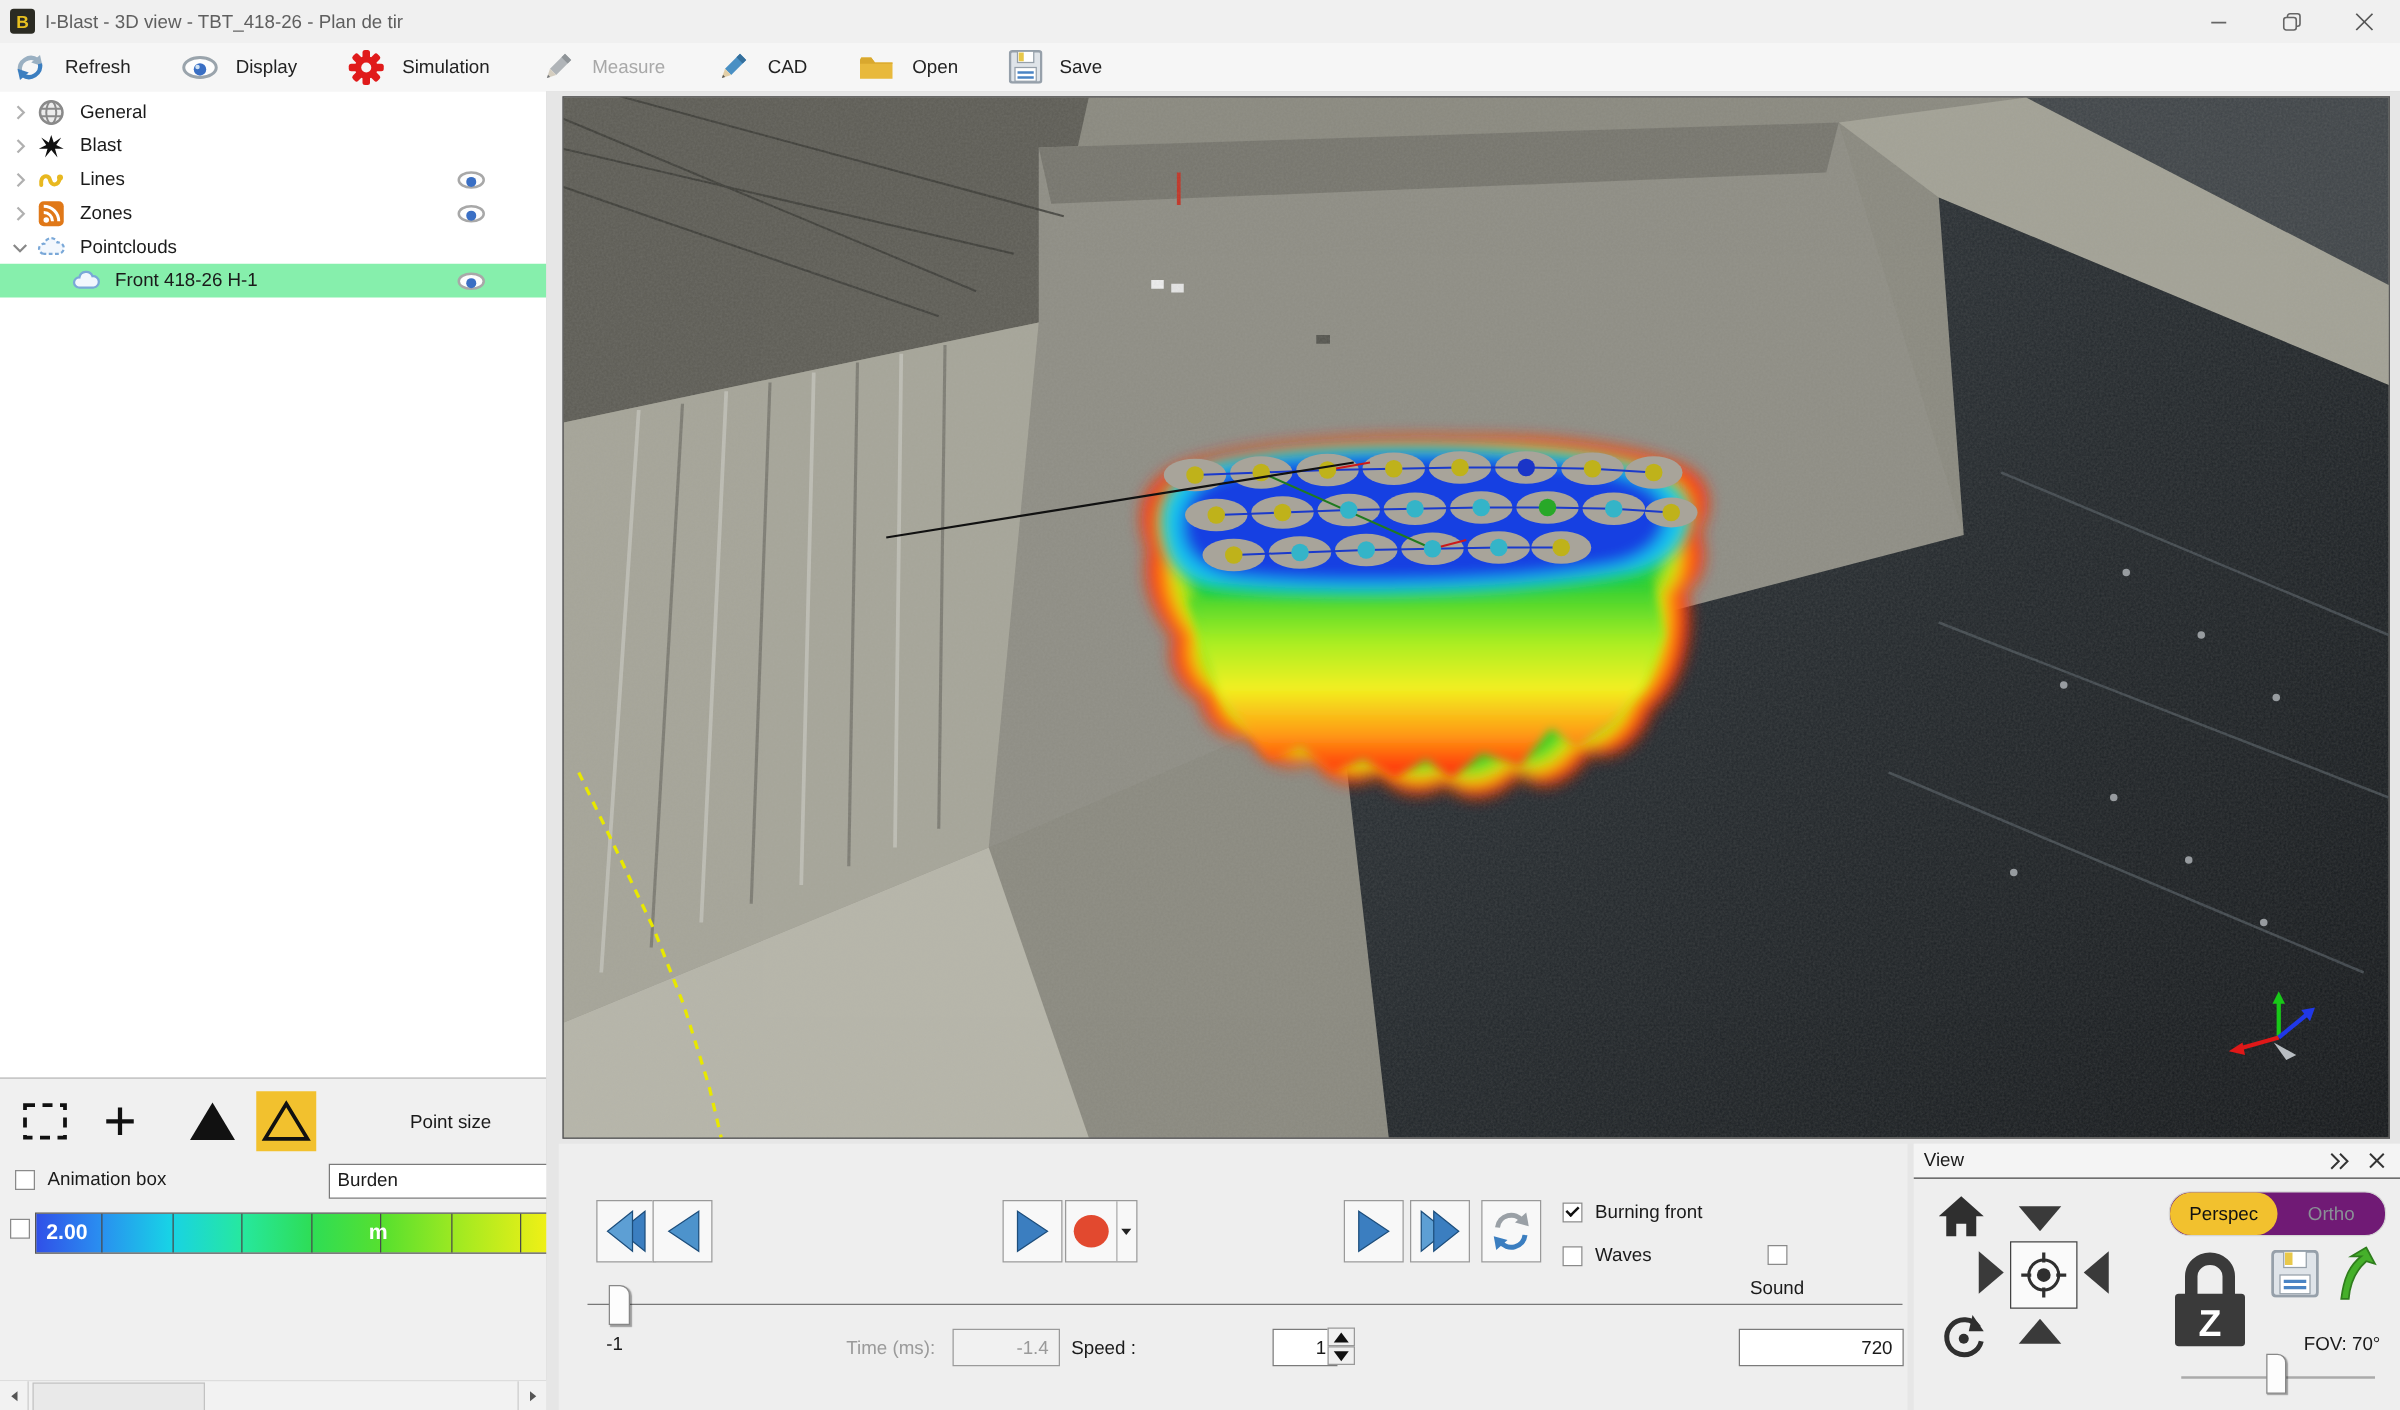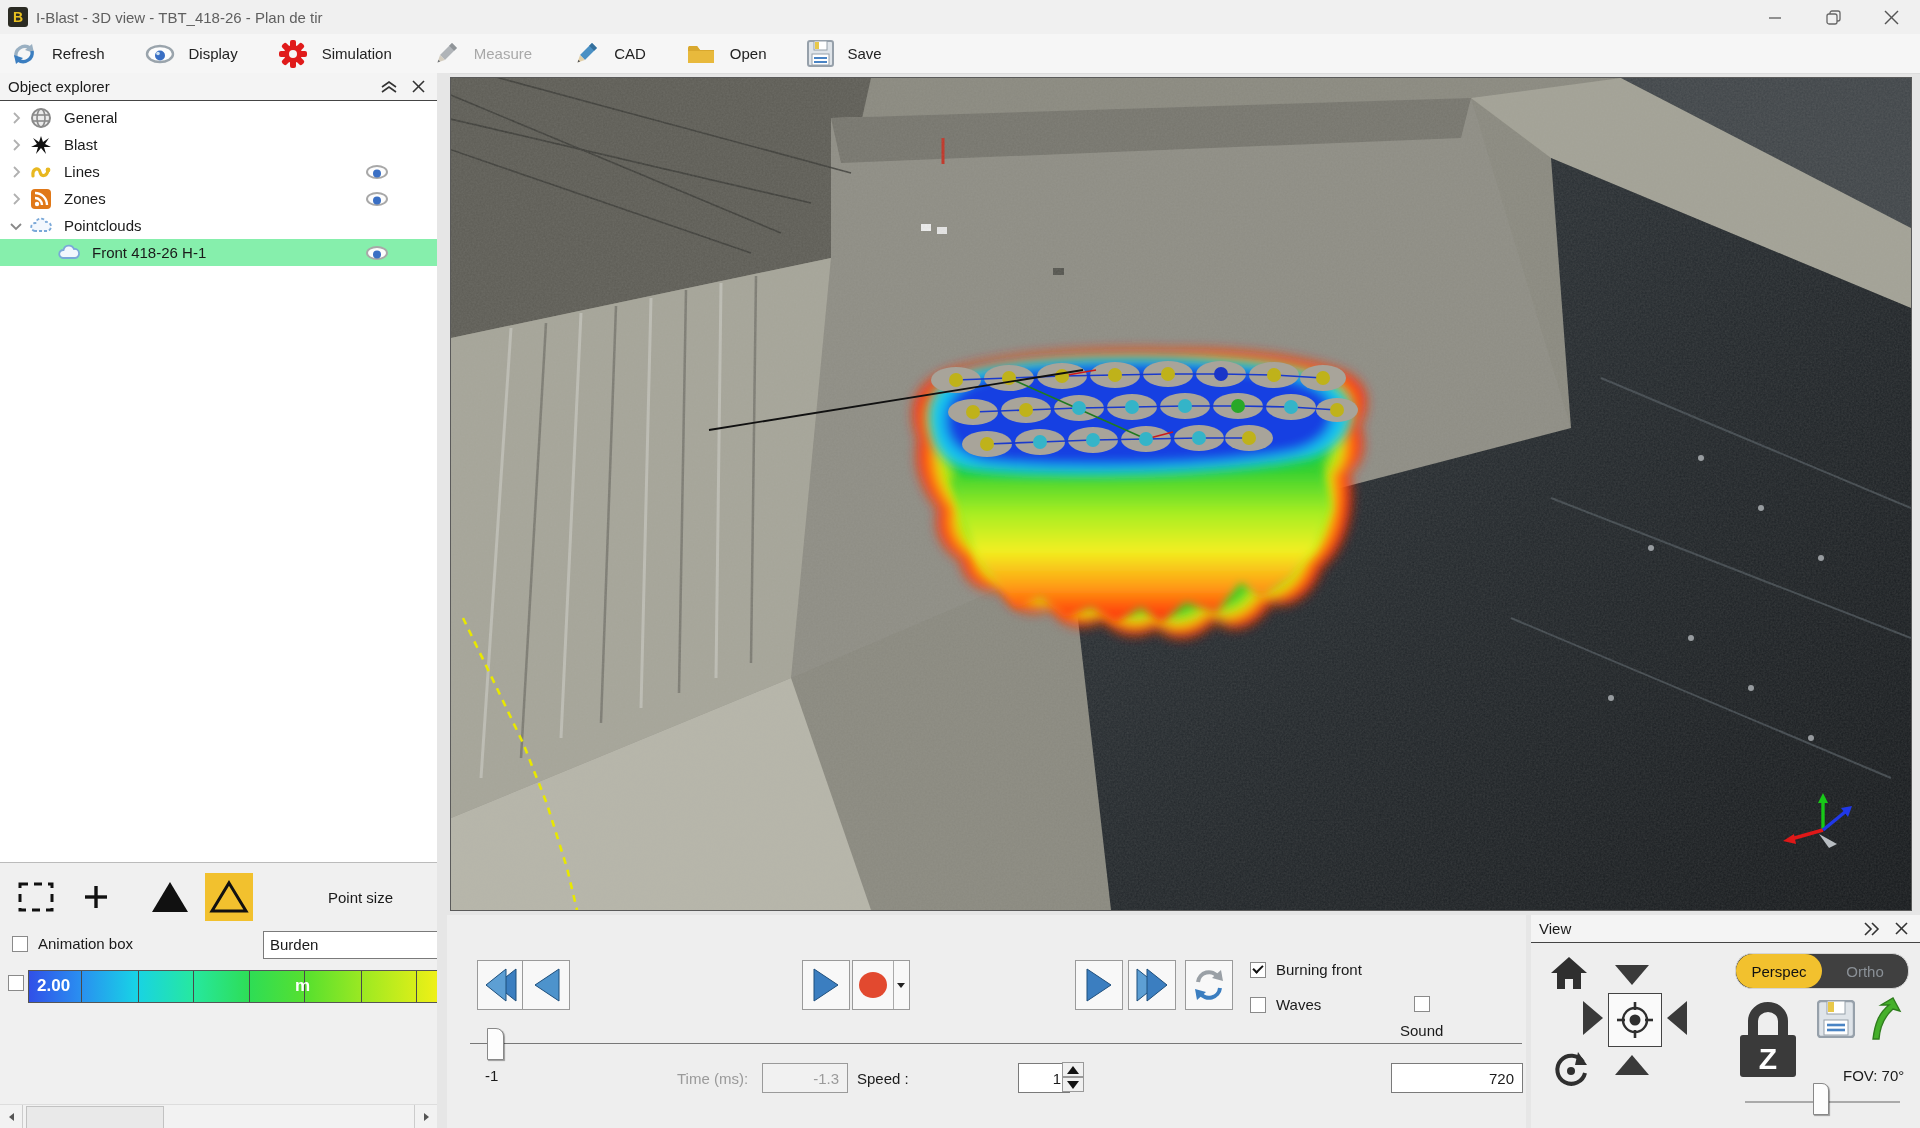--- a/index.html
+++ b/index.html
@@ -206,19 +206,6 @@
 </div>
 
 <div class="explorer">
-  <div class="panel-header">
-    <span>Object explorer</span>
-    <span class="ph-tools">
-      <svg width="18" height="14">
-          <polyline points="2,7 9,2 16,7" fill="none" stroke="#333" stroke-width="1.6"></polyline>
-          <polyline points="2,12 9,7 16,12" fill="none" stroke="#333" stroke-width="1.6"></polyline>
-        </svg>
-      <svg width="13" height="13">
-          <line x1="1" y1="1" x2="12" y2="12" stroke="#333" stroke-width="1.6"></line>
-          <line x1="12" y1="1" x2="1" y2="12" stroke="#333" stroke-width="1.6"></line>
-        </svg>
-    </span>
-  </div>
   <div class="tree">
     <div class="trow">
       <svg class="chev" viewBox="0 0 12 12">

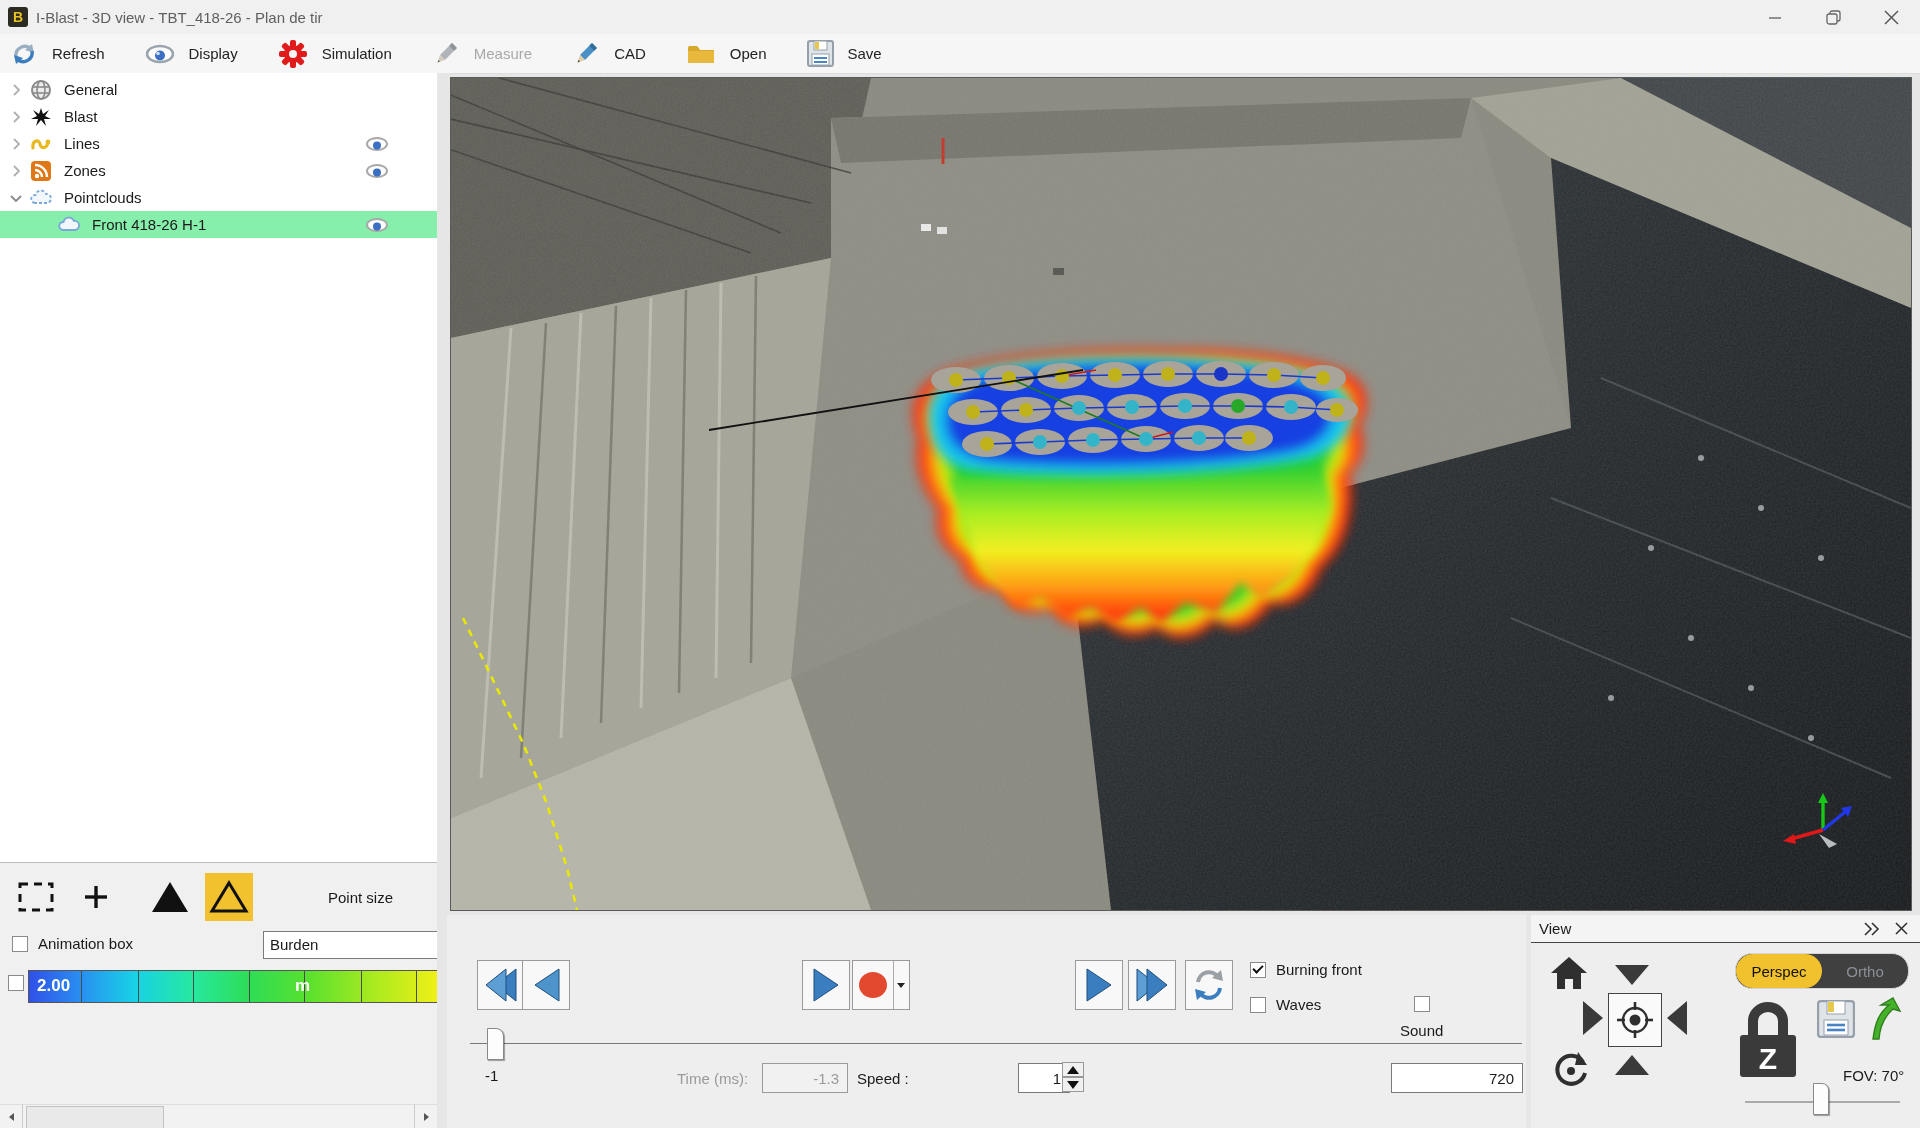--- a/index.html
+++ b/index.html
@@ -94,7 +94,7 @@
   .vtri.left{border-top:17px solid transparent;border-bottom:17px solid transparent;border-right:20px solid #3a3a3a;}
   .target-btn{position:absolute;left:77px;top:78px;width:52px;height:52px;background:#fafafa;
               border:1px solid #444;display:flex;align-items:center;justify-content:center;}
-  .pill-wrap{position:absolute;left:204px;top:38px;width:172px;height:34px;background:#404040;
+  .pill-wrap{position:absolute;left:204px;top:38px;width:172px;height:34px;background:#701a75;
              border:1px solid #d5d5d5;border-radius:17px;display:flex;}
   .pill{flex:1;display:flex;align-items:center;justify-content:center;font-size:15px;border-radius:17px;}
   .pill.on{background:#f2c12e;color:#111;}

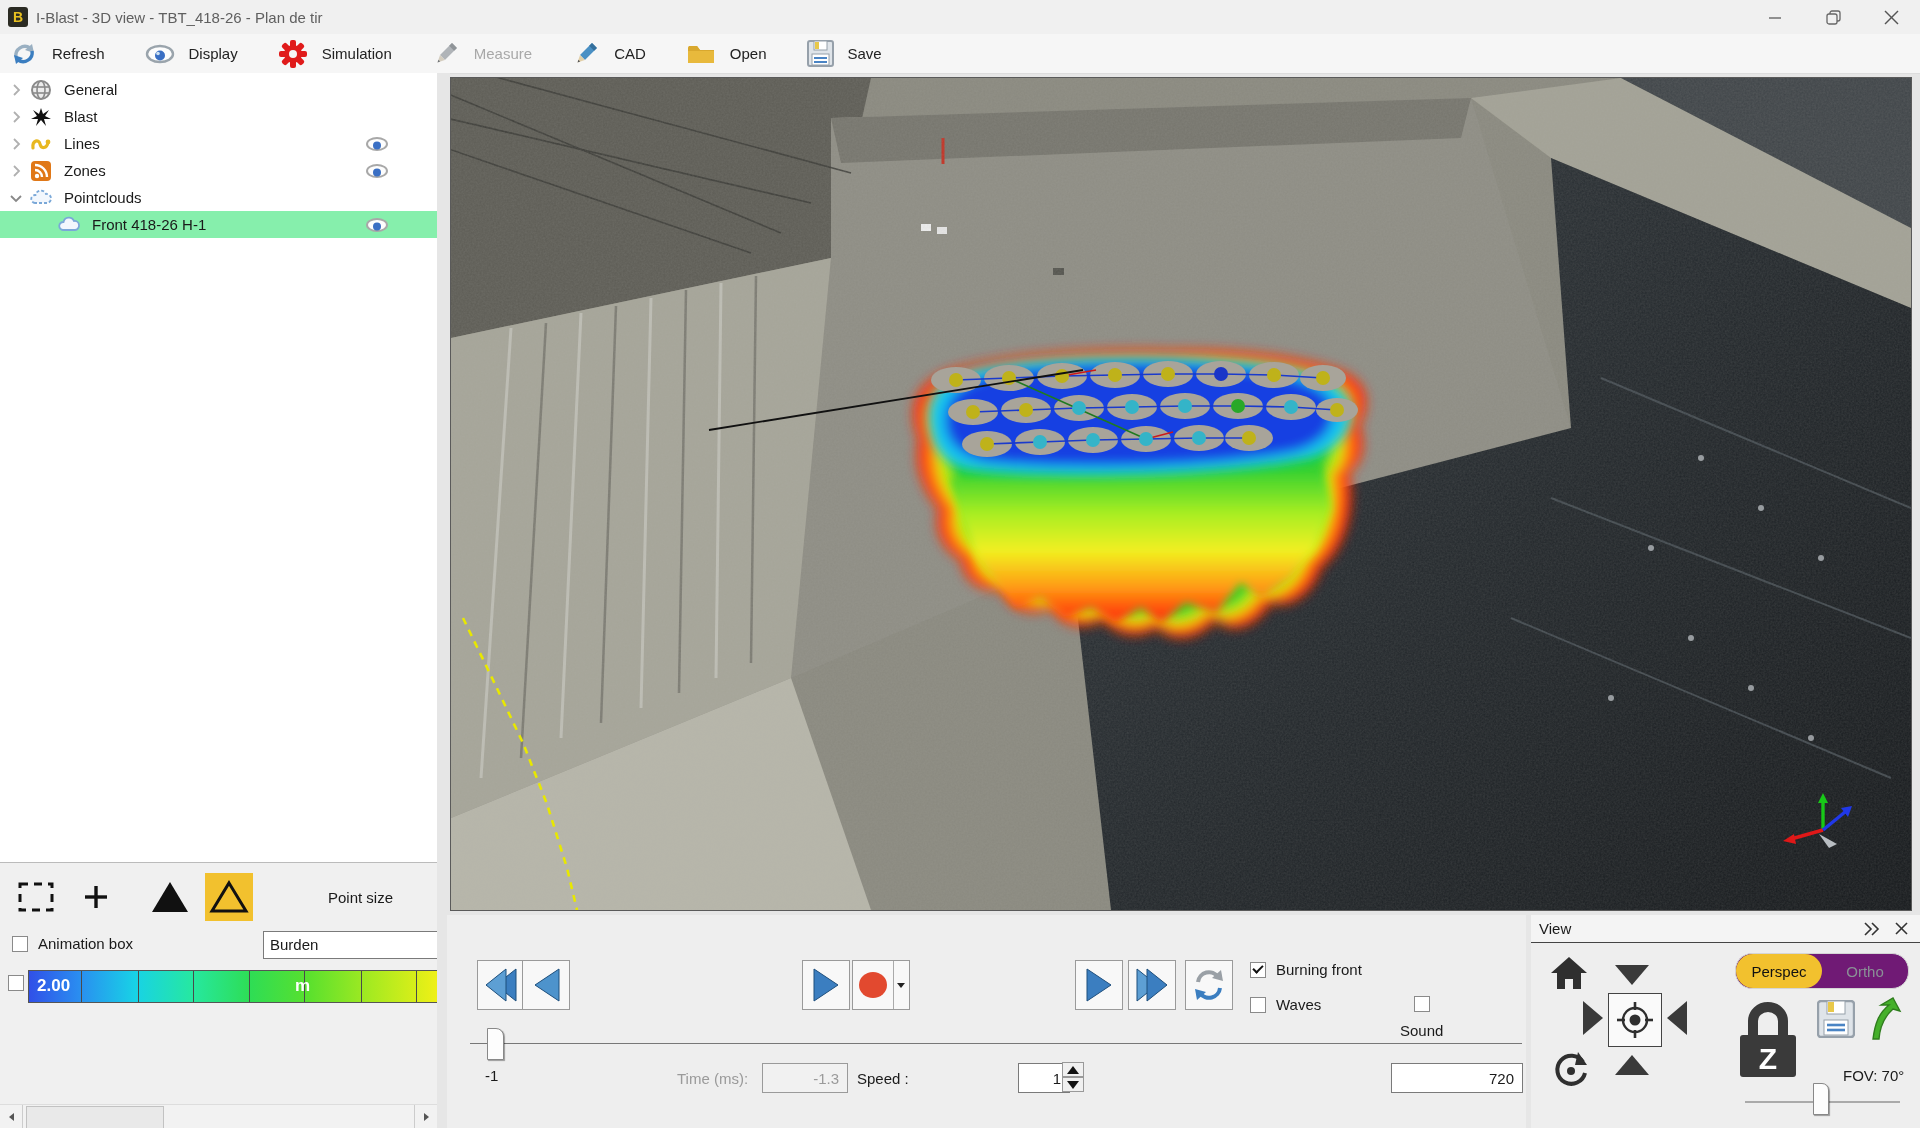--- a/index.html
+++ b/index.html
@@ -585,7 +585,7 @@
   <div class="alabel" style="left:38px;top:152px;">-1</div>
 
   <div class="alabel" style="left:230px;top:155px;color:#9a9a9a;">Time (ms):</div>
-  <div class="ainput disabled" style="left:315px;top:148px;width:76px;">-1.3</div>
+  <div class="ainput disabled" style="left:315px;top:148px;width:76px;">-1.4</div>
   <div class="alabel" style="left:410px;top:155px;">Speed :</div>
   <div class="ainput" style="left:571px;top:148px;width:42px;">1</div>
   <div class="spinner" style="left:615px;top:147px;">

